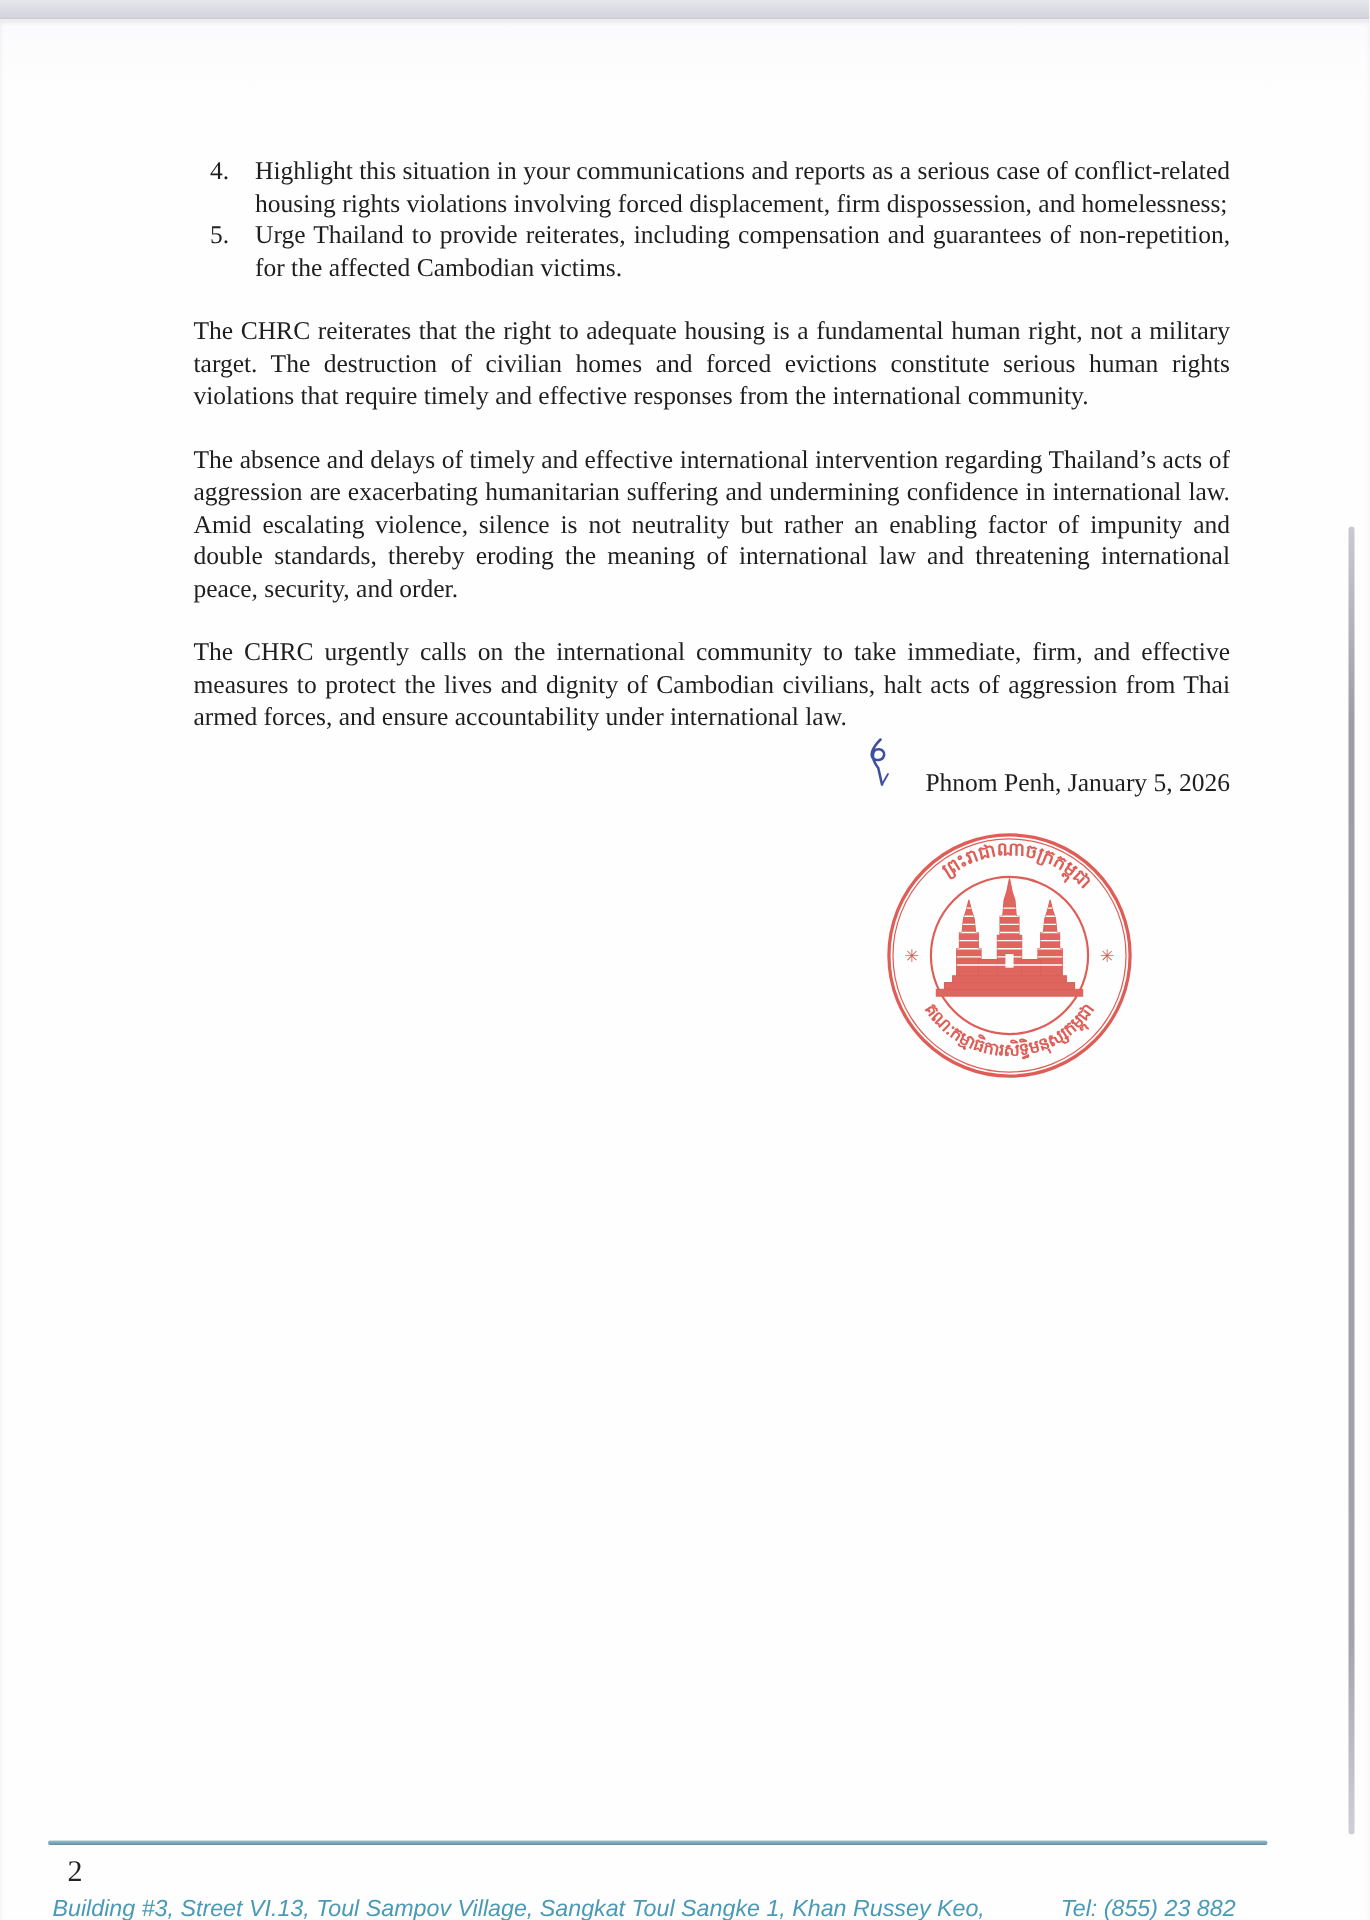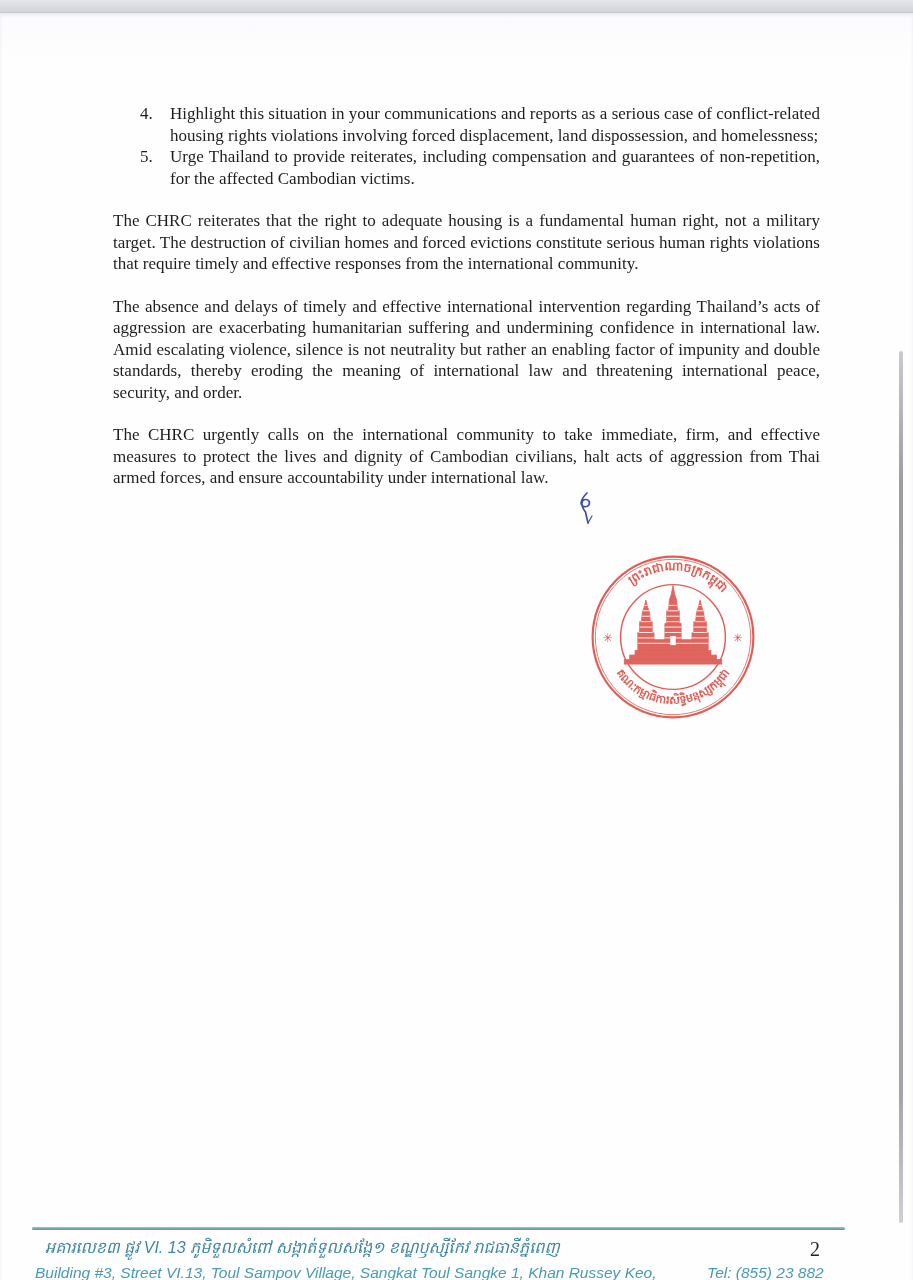--- a/index.html
+++ b/index.html
@@ -74,7 +74,7 @@
 
     <div class="list-item">
       <span class="list-num">4.</span>
-      <p class="list-text">Highlight this situation in your communications and reports as a serious case of conflict-related housing rights violations involving forced displacement, land dispossession, and homelessness;</p>
+      <p class="list-text">Highlight this situation in your communications and reports as a serious case of conflict-related housing rights violations involving forced displacement, firm dispossession, and homelessness;</p>
     </div>
 
     <div class="list-item">

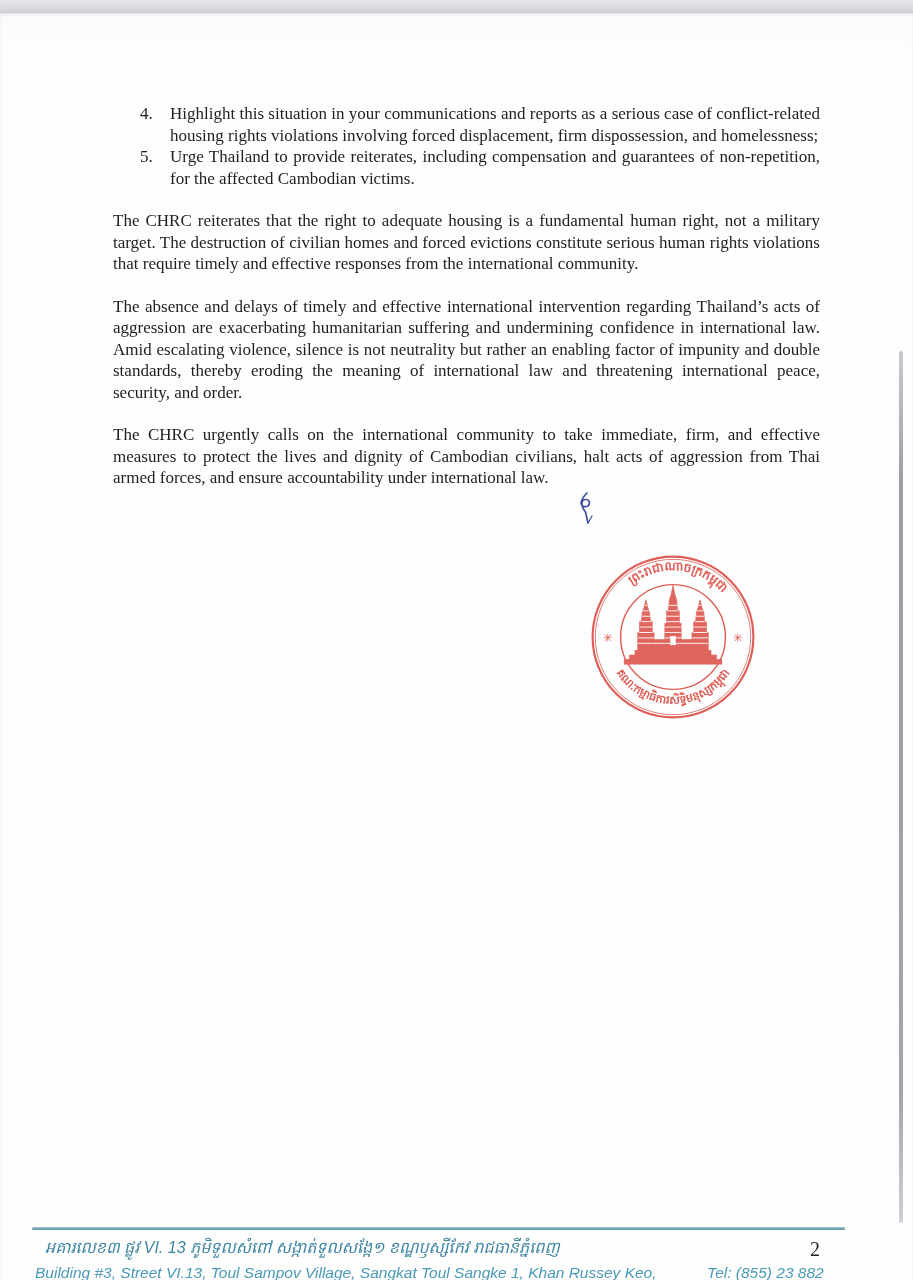--- a/index.html
+++ b/index.html
@@ -30,7 +30,7 @@
   .list-item{display:flex;margin:0;}
   .list-num{flex:none;width:30px;margin-left:27px;}
   .list-text{flex:1;margin:0;text-align:justify;}
-  .para{margin:21px 0 0 0;text-align:justify;}
+  .para{margin:21px 0 0 16px;text-align:justify;}
   .dateline{margin:22px 0 0 0;text-align:right;}
   .pen-mark{
     position:absolute;left:576px;top:477px;width:24px;height:36px;

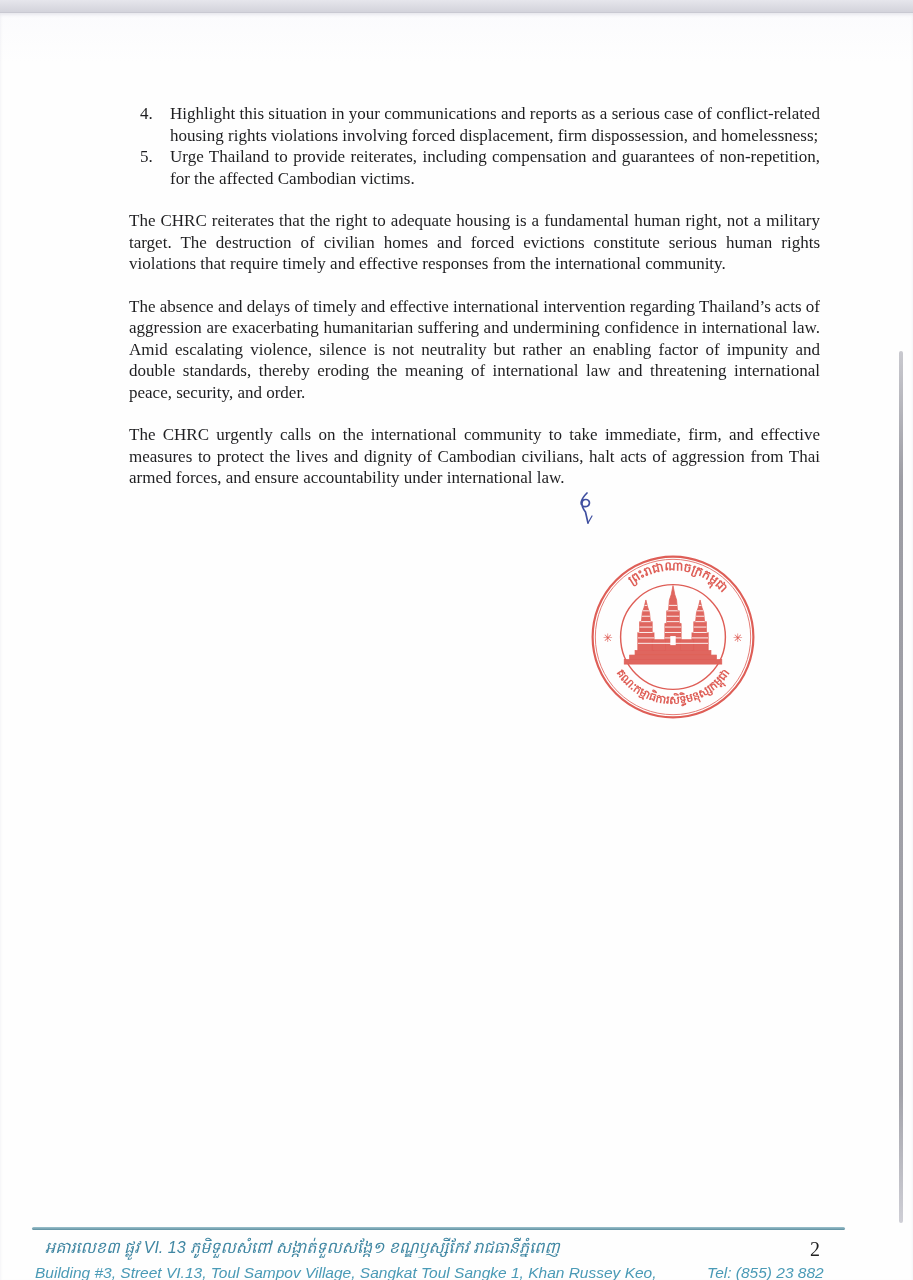--- a/index.html
+++ b/index.html
@@ -86,6 +86,7 @@
     <p class="para">The absence and delays of timely and effective international intervention regarding Thailand’s acts of aggression are exacerbating humanitarian suffering and undermining confidence in international law. Amid escalating violence, silence is not neutrality but rather an enabling factor of impunity and double standards, thereby eroding the meaning of international law and threatening international peace, security, and order.</p>
     <p class="para">The CHRC urgently calls on the international community to take immediate, firm, and effective measures to protect the lives and dignity of Cambodian civilians, halt acts of aggression from Thai armed forces, and ensure accountability under international law.</p>
 
+    <p class="dateline">Phnom Penh, January 5, 2026</p>
   </div>
 
   <svg class="pen-mark" viewBox="0 0 24 36">

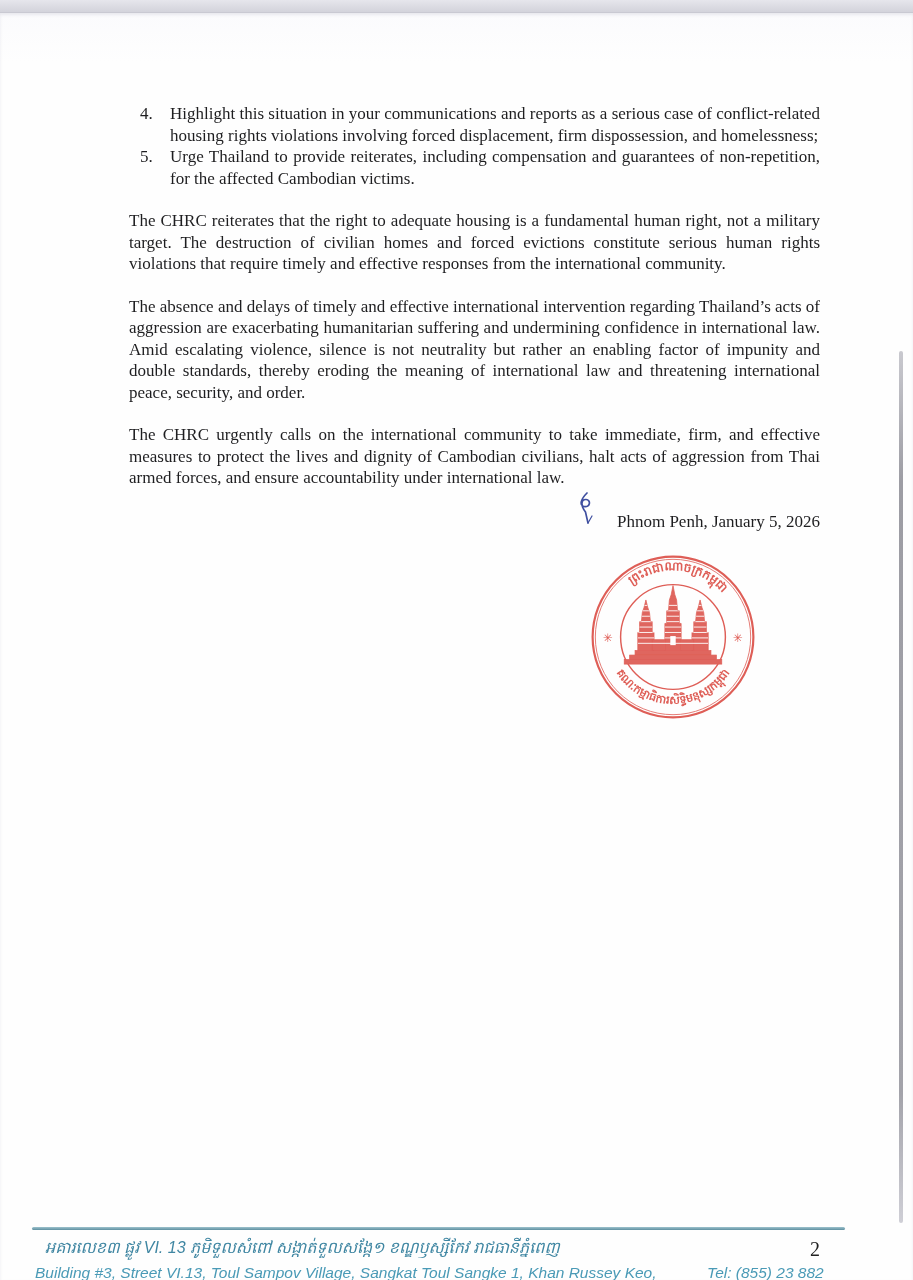--- a/index.html
+++ b/index.html
@@ -148,7 +148,6 @@
   <div class="footer-rule"></div>
 
   <div class="footer-row-khmer">
-    <span class="footer-khmer-text">អគារលេខ៣ ផ្លូវ VI. 13 ភូមិទួលសំពៅ សង្កាត់ទួលសង្កែ១ ខណ្ឌឫស្សីកែវ រាជធានីភ្នំពេញ</span>
     <span class="footer-page-num">2</span>
   </div>
 

